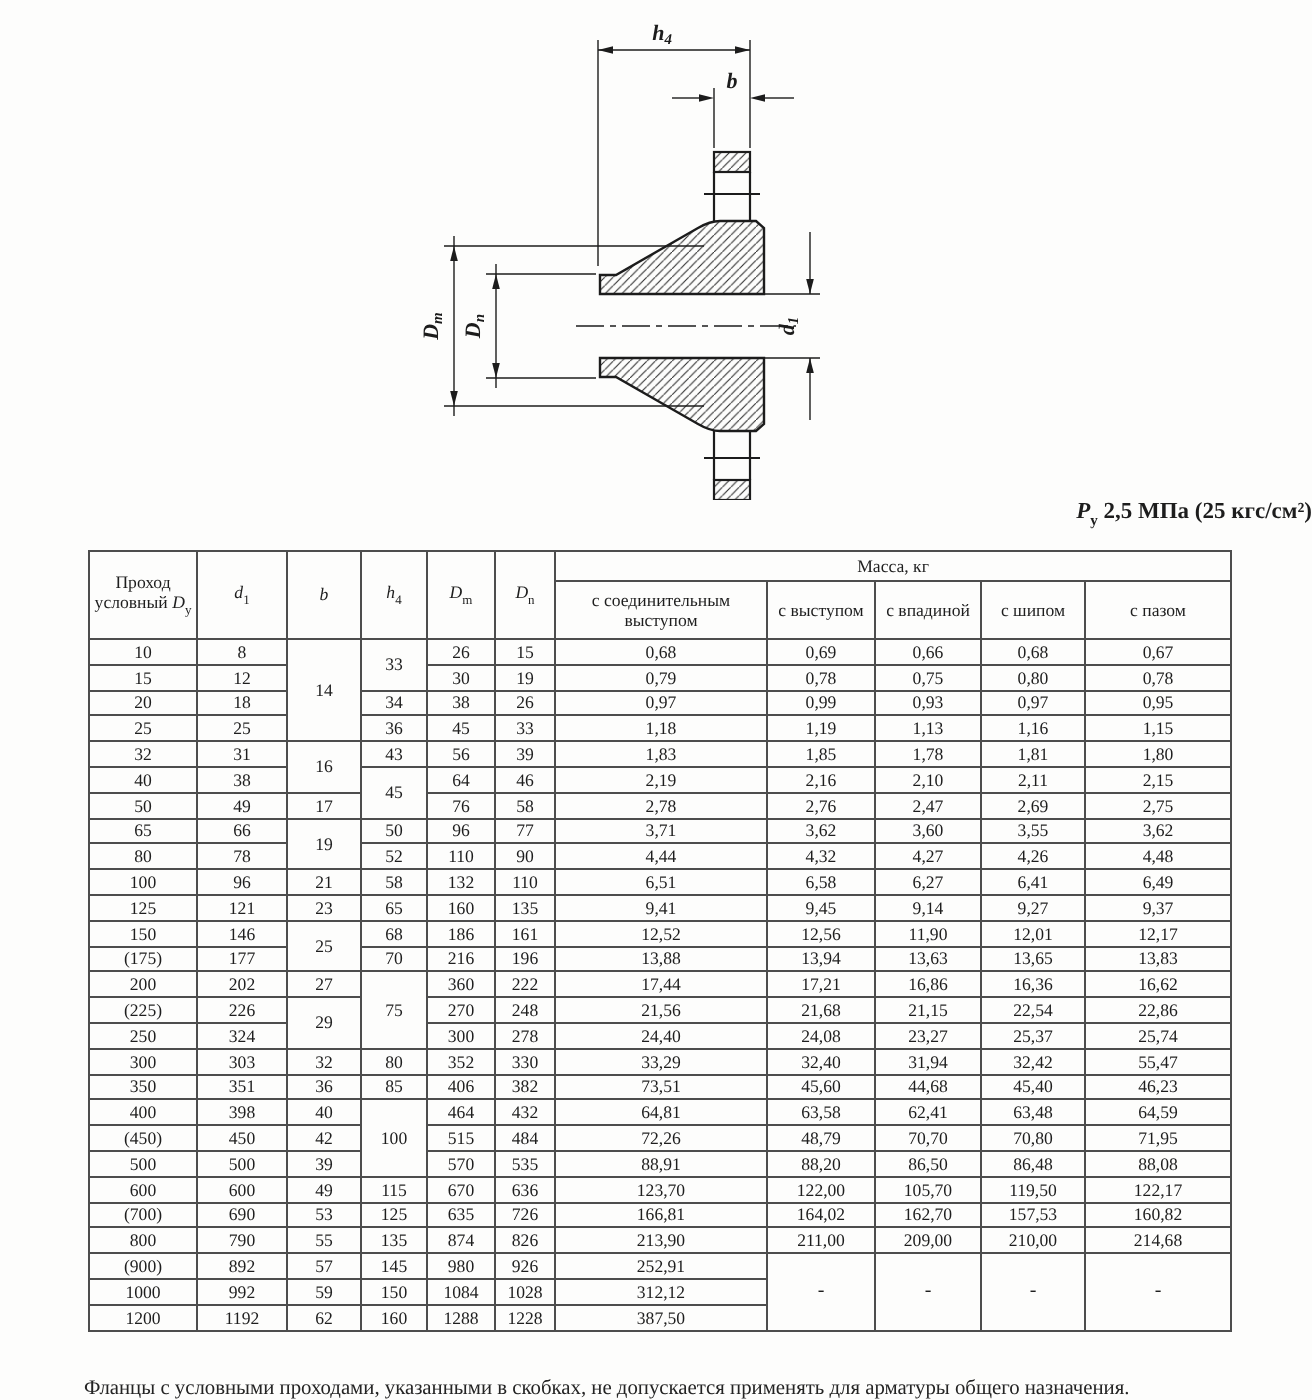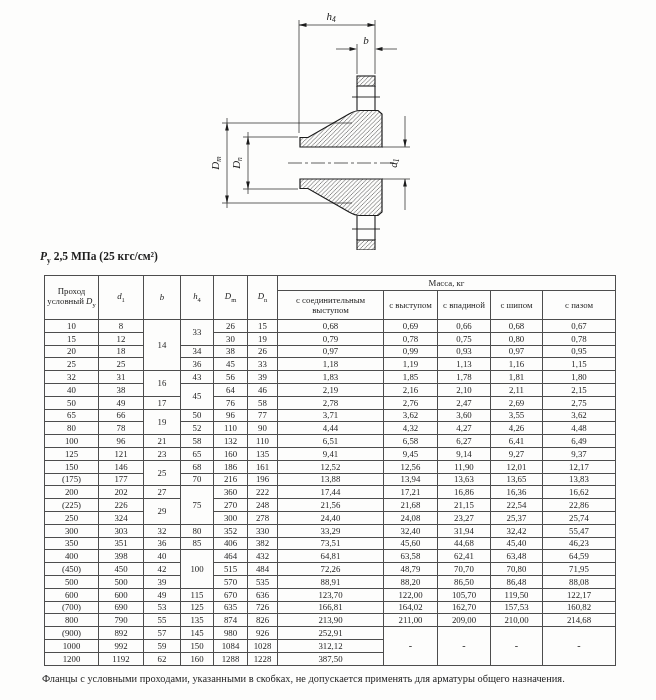--- a/index.html
+++ b/index.html
@@ -9,7 +9,7 @@
     font-family:"Liberation Serif","DejaVu Serif",serif;
   }
   
-  .drawing-wrap{position:absolute;top:0;left:0;width:656px;height:250px;}
+  .drawing-wrap{position:absolute;top:0;left:0;width:656px;height:250px;font-weight:bold;}
   .drawing-wrap svg{display:block;}
   .caption{
     position:absolute;top:250px;left:0;width:656px;height:18px;

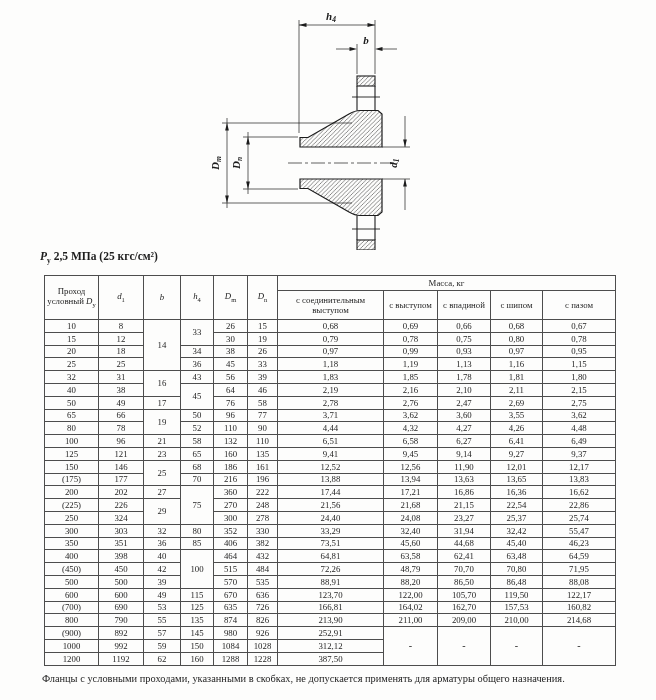--- a/index.html
+++ b/index.html
@@ -13,7 +13,7 @@
   .drawing-wrap svg{display:block;}
   .caption{
     position:absolute;top:250px;left:0;width:656px;height:18px;
-    text-align:left;padding-left:40px;box-sizing:border-box;
+    text-align:right;padding-left:40px;box-sizing:border-box;
     font-size:11.5px;font-weight:bold;color:#1d1d1d;
   }
   .caption i{font-style:italic;}

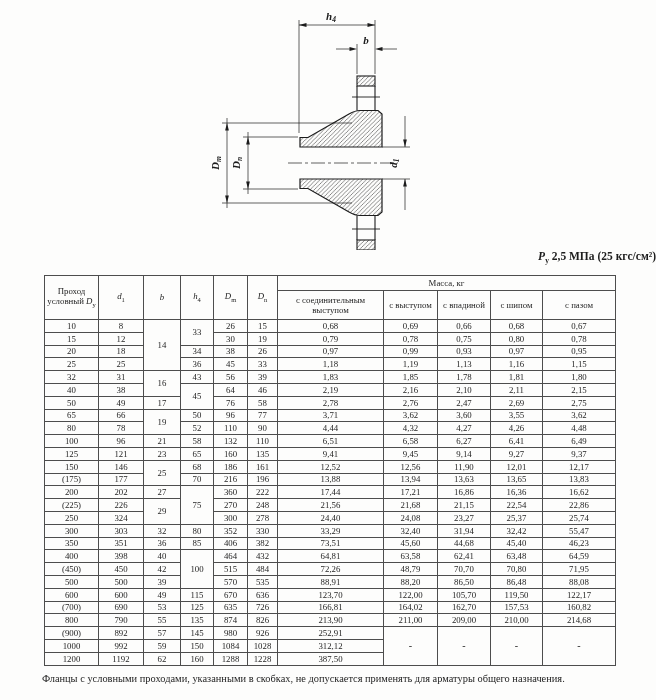--- a/index.html
+++ b/index.html
@@ -40,7 +40,7 @@
   td.dash{font-size:10px;}
   
   .footnote{
-    position:absolute;top:672px;left:42px;width:600px;
+    position:absolute;top:688px;left:42px;width:600px;
     font-size:10.4px;color:#242424;line-height:1.25;
   }
 </style>

